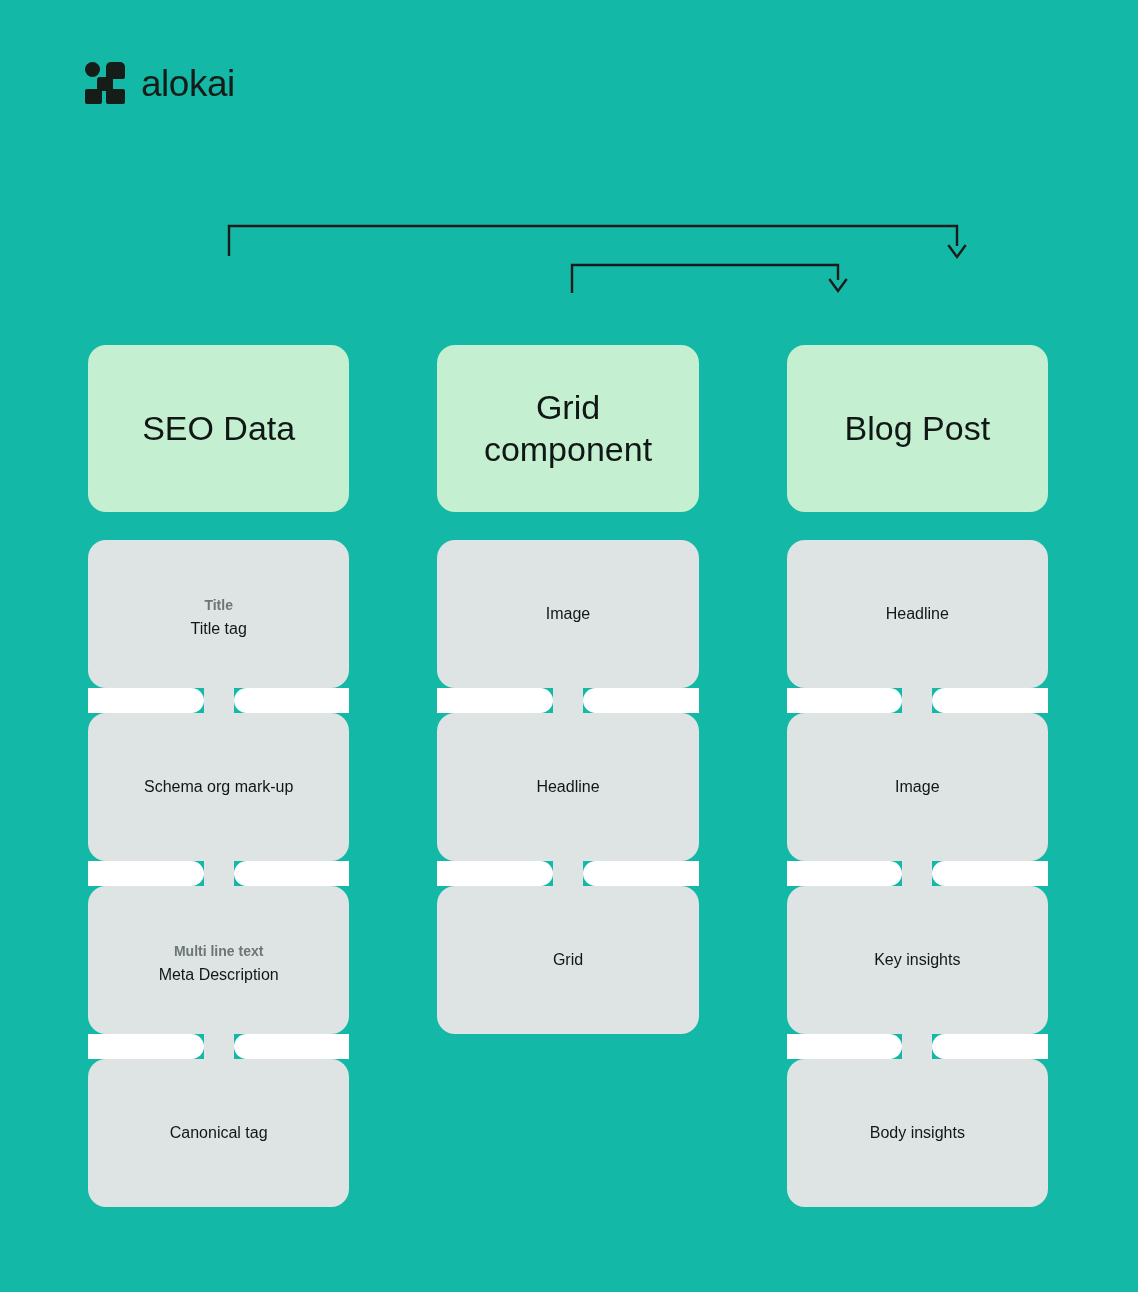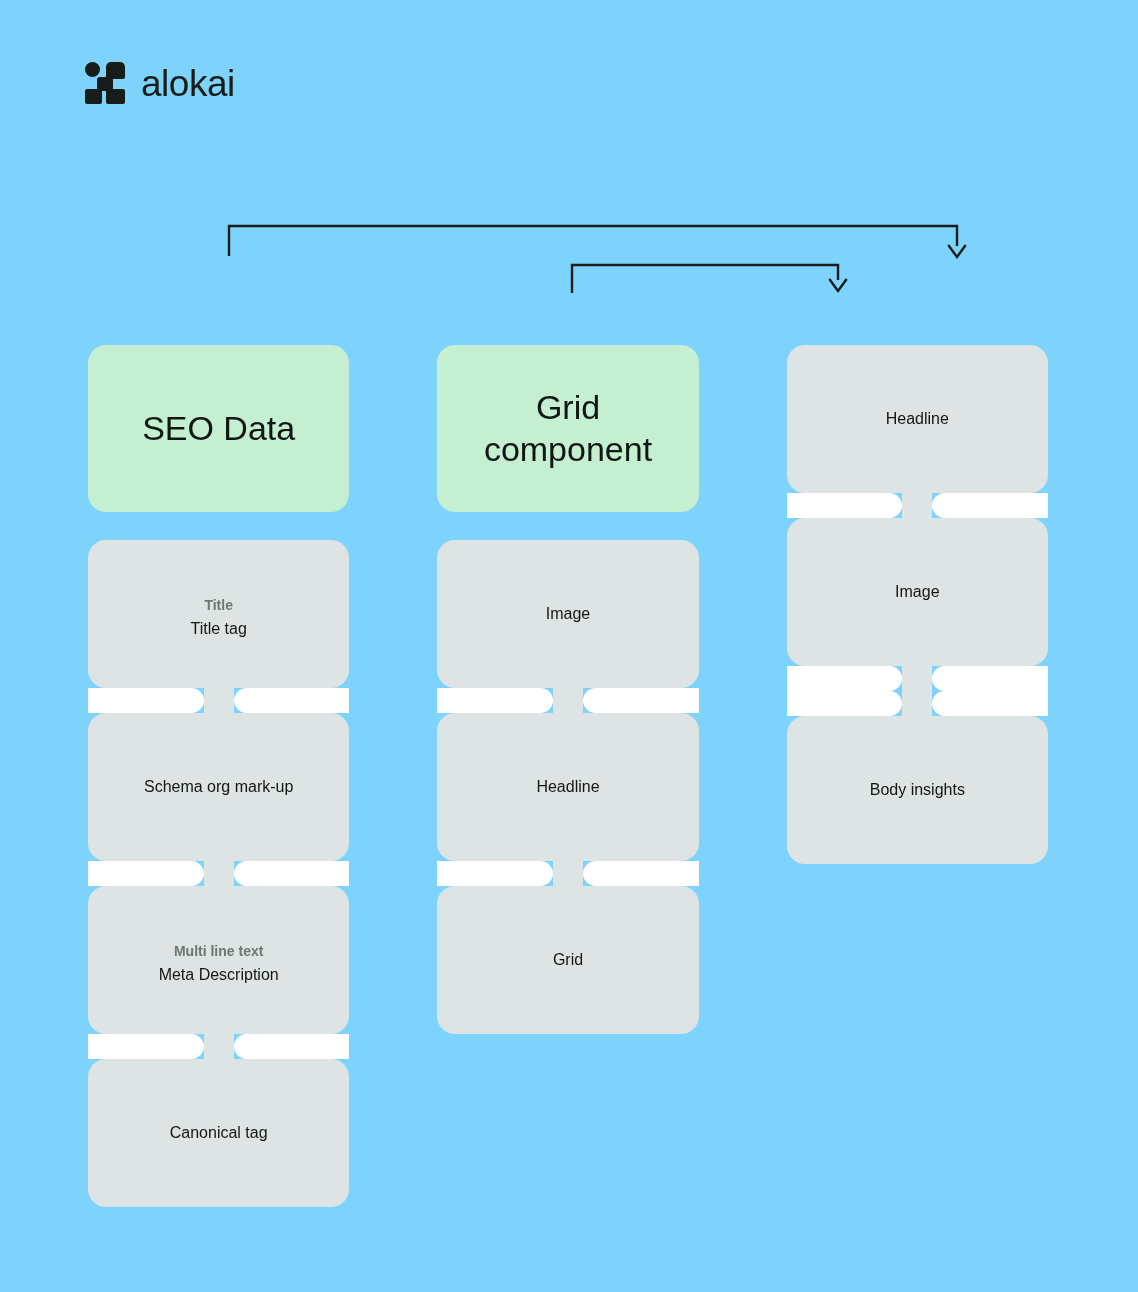--- a/index.html
+++ b/index.html
@@ -10,7 +10,7 @@
     font-family:"Liberation Sans", sans-serif;
     overflow:hidden;
   }
-  #canvas { position:relative; width:1138px; height:1292px; background:#7dd3fc; }
+  #canvas { position:relative; width:1138px; height:1292px; background:#14b8a6; }
 
   
   .logo-wrap { position:absolute; left:85px; top:62px; display:flex; align-items:center; gap:16px; }

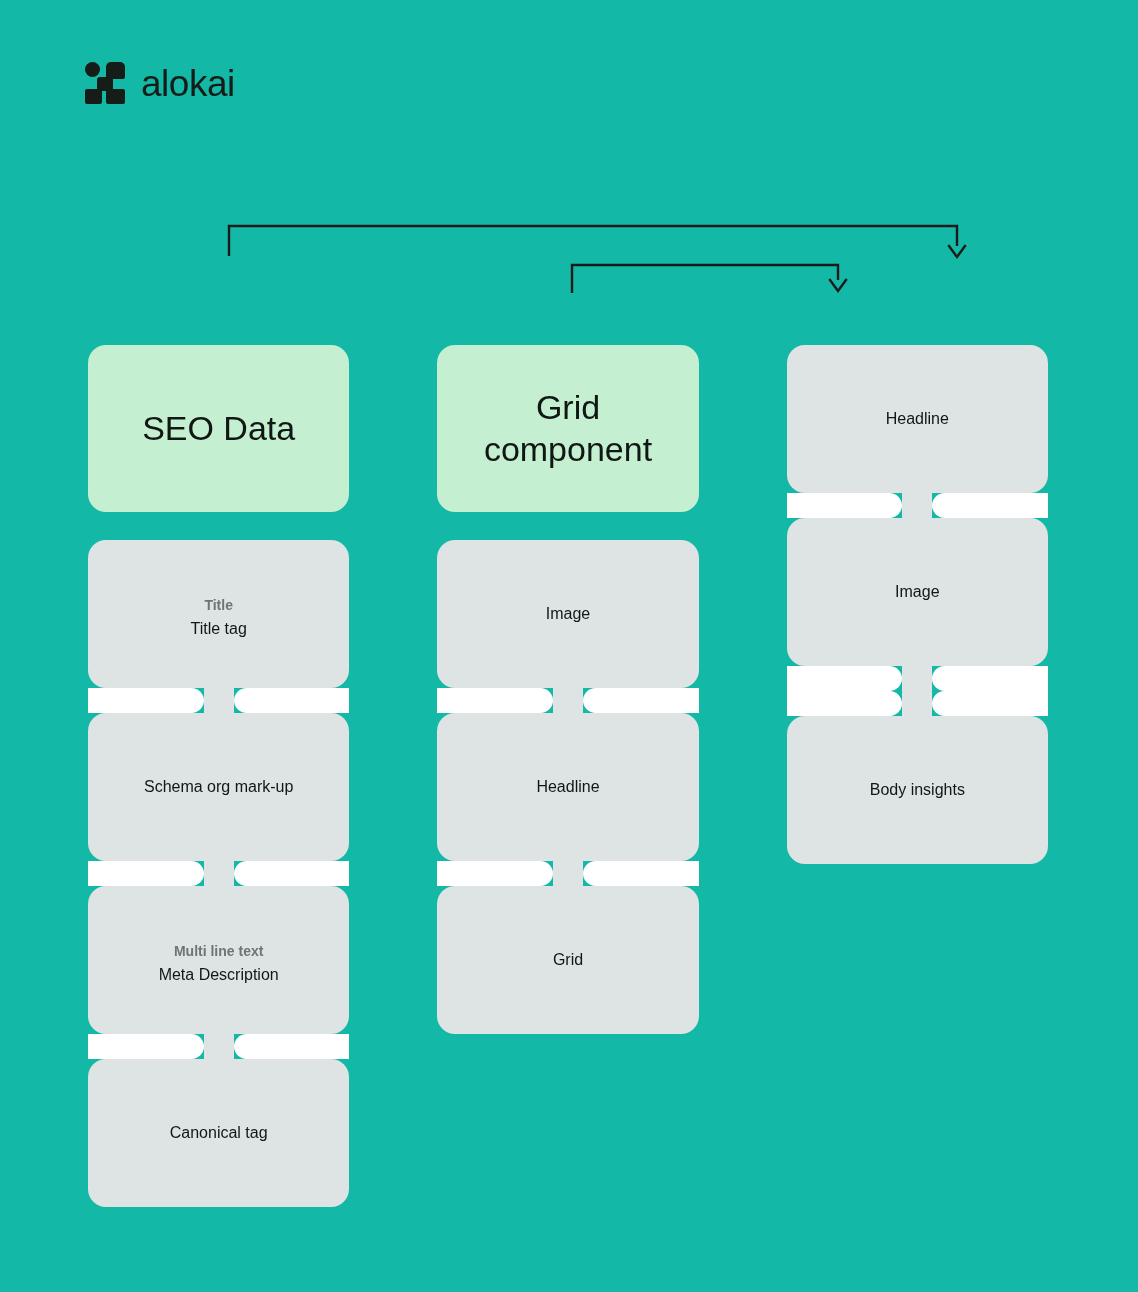--- a/index.html
+++ b/index.html
@@ -176,6 +176,7 @@
     </div>
 
     <div class="column">
+      <div class="col-head">Blog Post</div>
       <div class="stack">
         <div class="node">
           <div class="node-box">

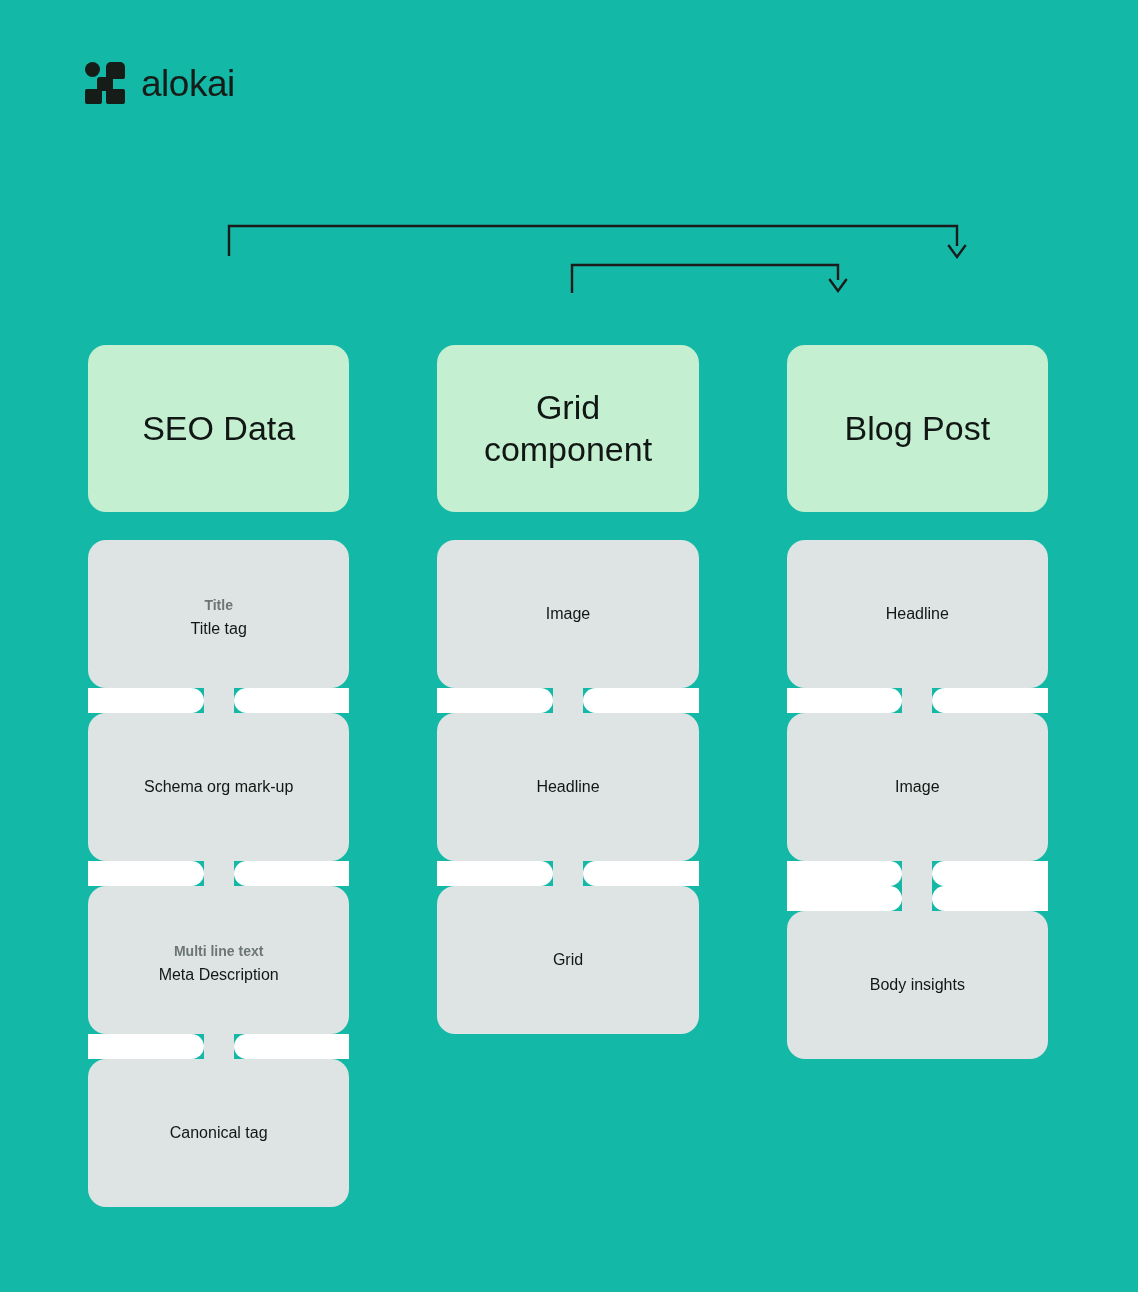--- a/index.html
+++ b/index.html
@@ -199,6 +199,9 @@
           </div>
         </div>
         <div class="node">
+          <div class="node-box">
+            <span class="node-label">Key insights</span>
+          </div>
           <div class="connector">
             <span class="bridge"></span>
               <span class="cut cut-l"></span>

